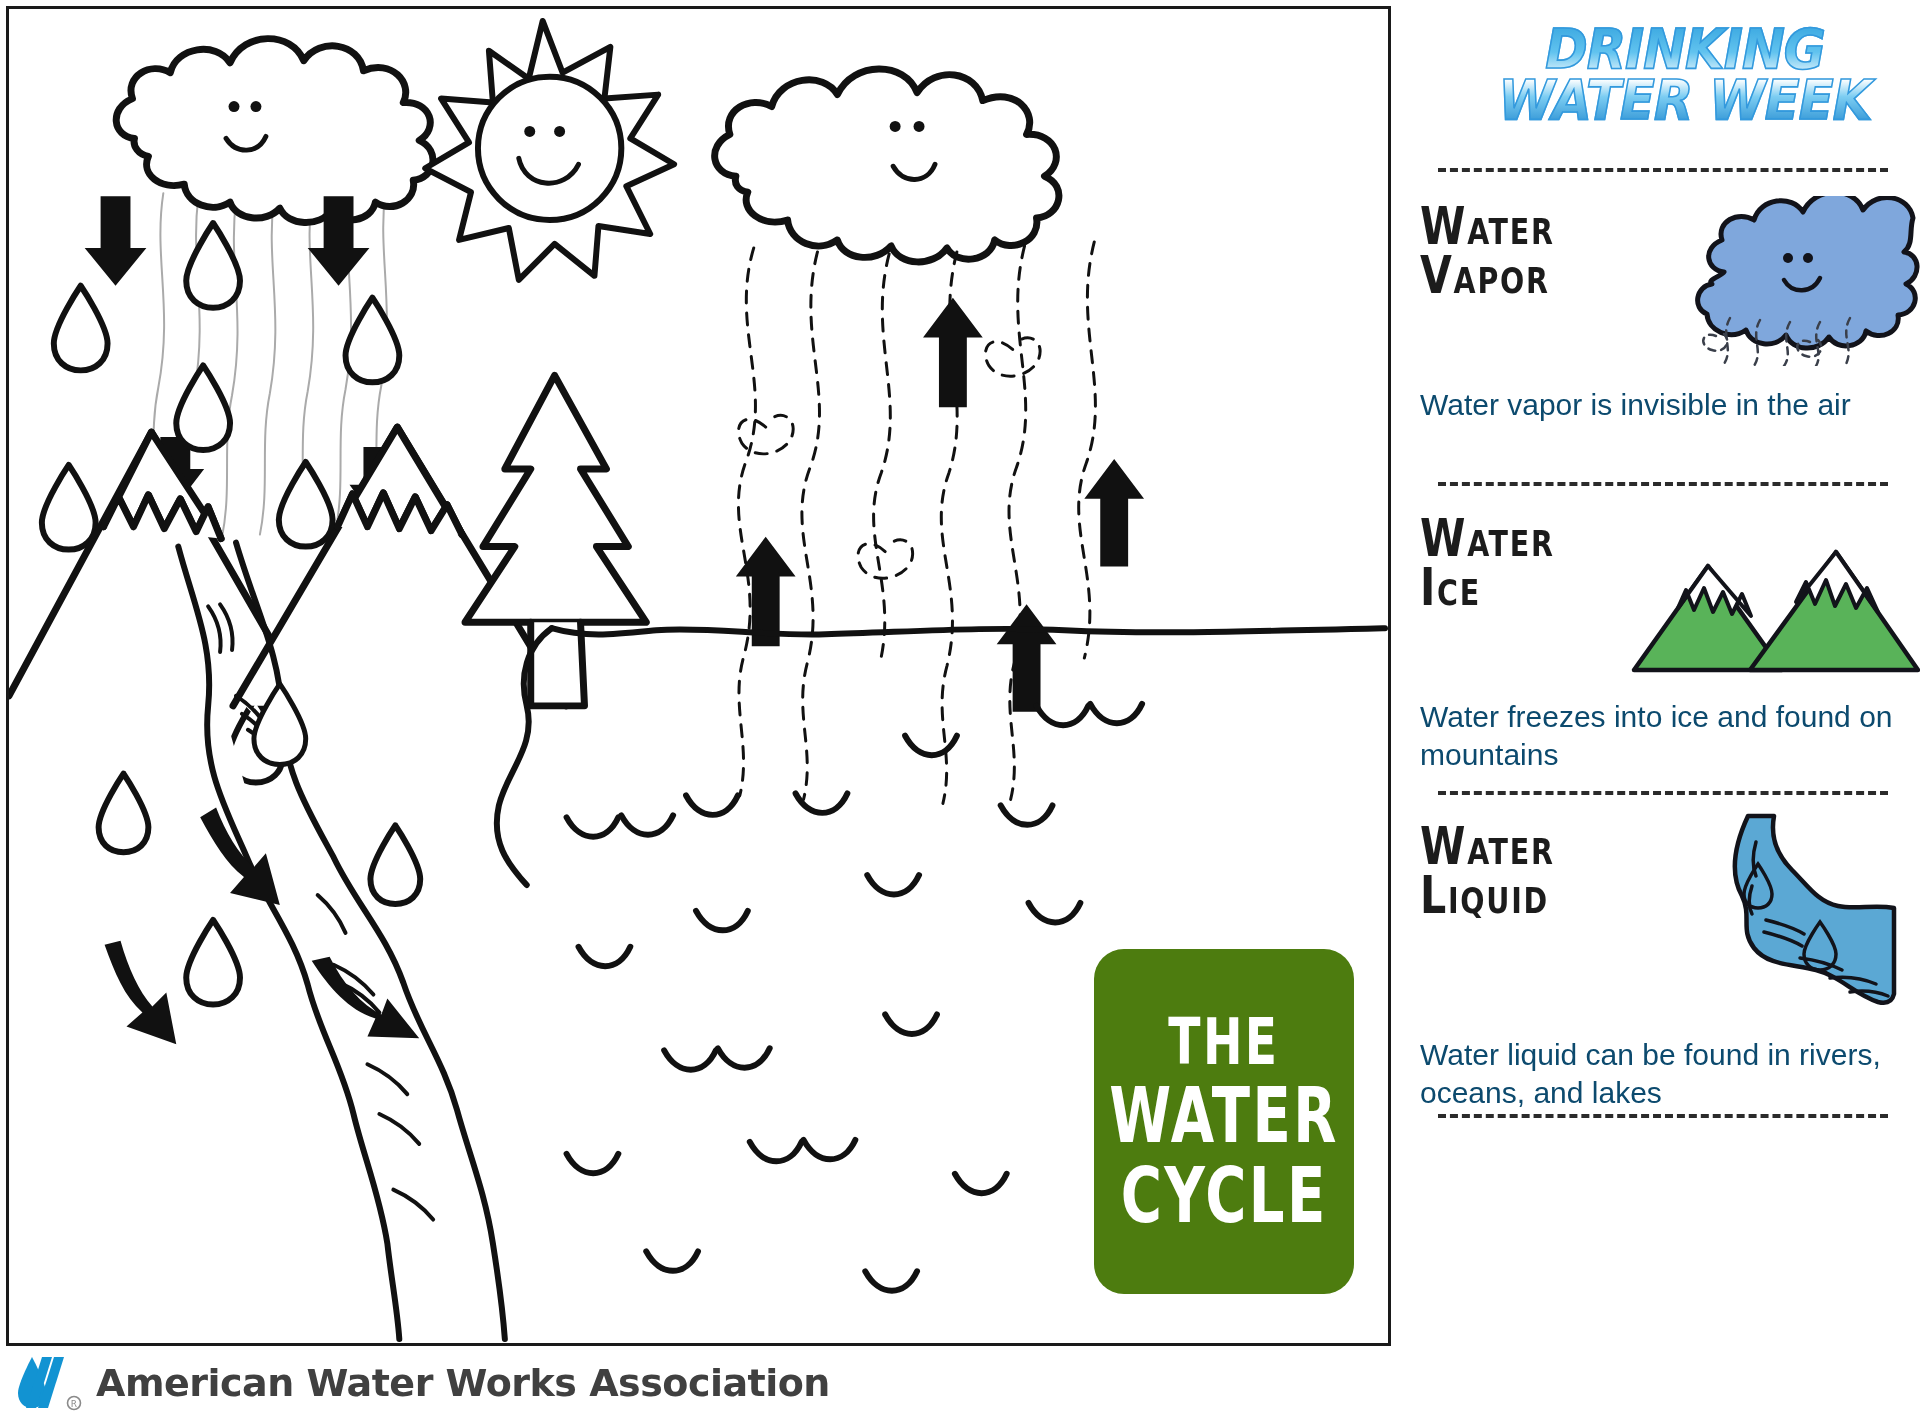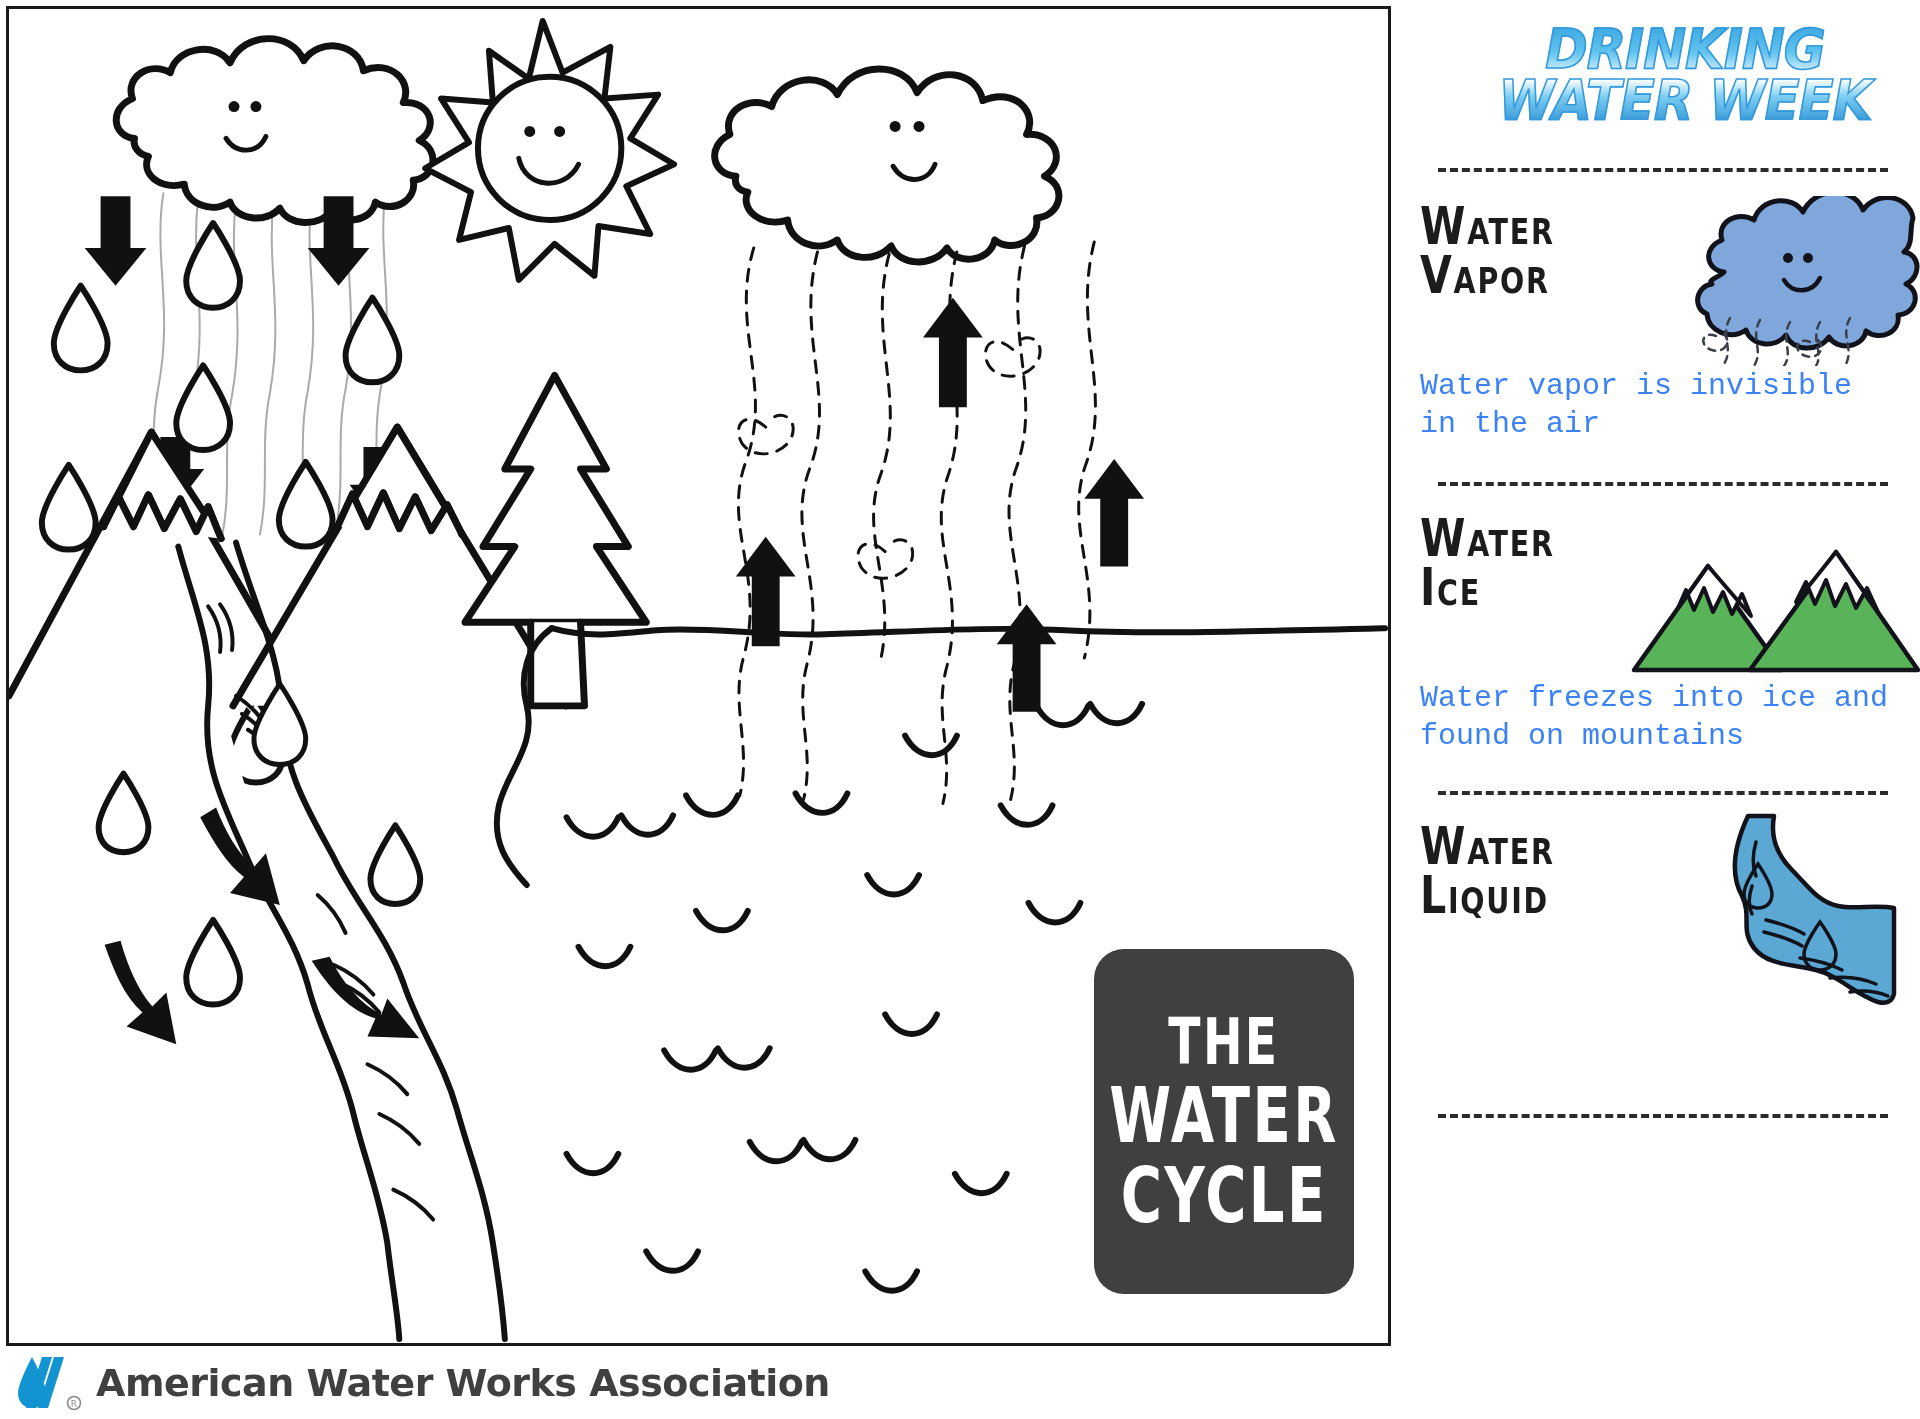--- a/index.html
+++ b/index.html
@@ -67,8 +67,8 @@
   .sec-art{ position:absolute; right:0px; top:0px; }
 
   .sec-desc{
-    margin-top:2px; font-family:Liberation Mono, monospace;
-    font-size:30px; line-height:1.25; color:#3b82f6; max-width:480px;
+    margin-top:20px; font-family:Liberation Sans, sans-serif;
+    font-size:30px; line-height:1.25; color:#0c4a6e; max-width:480px;
   }
 
   

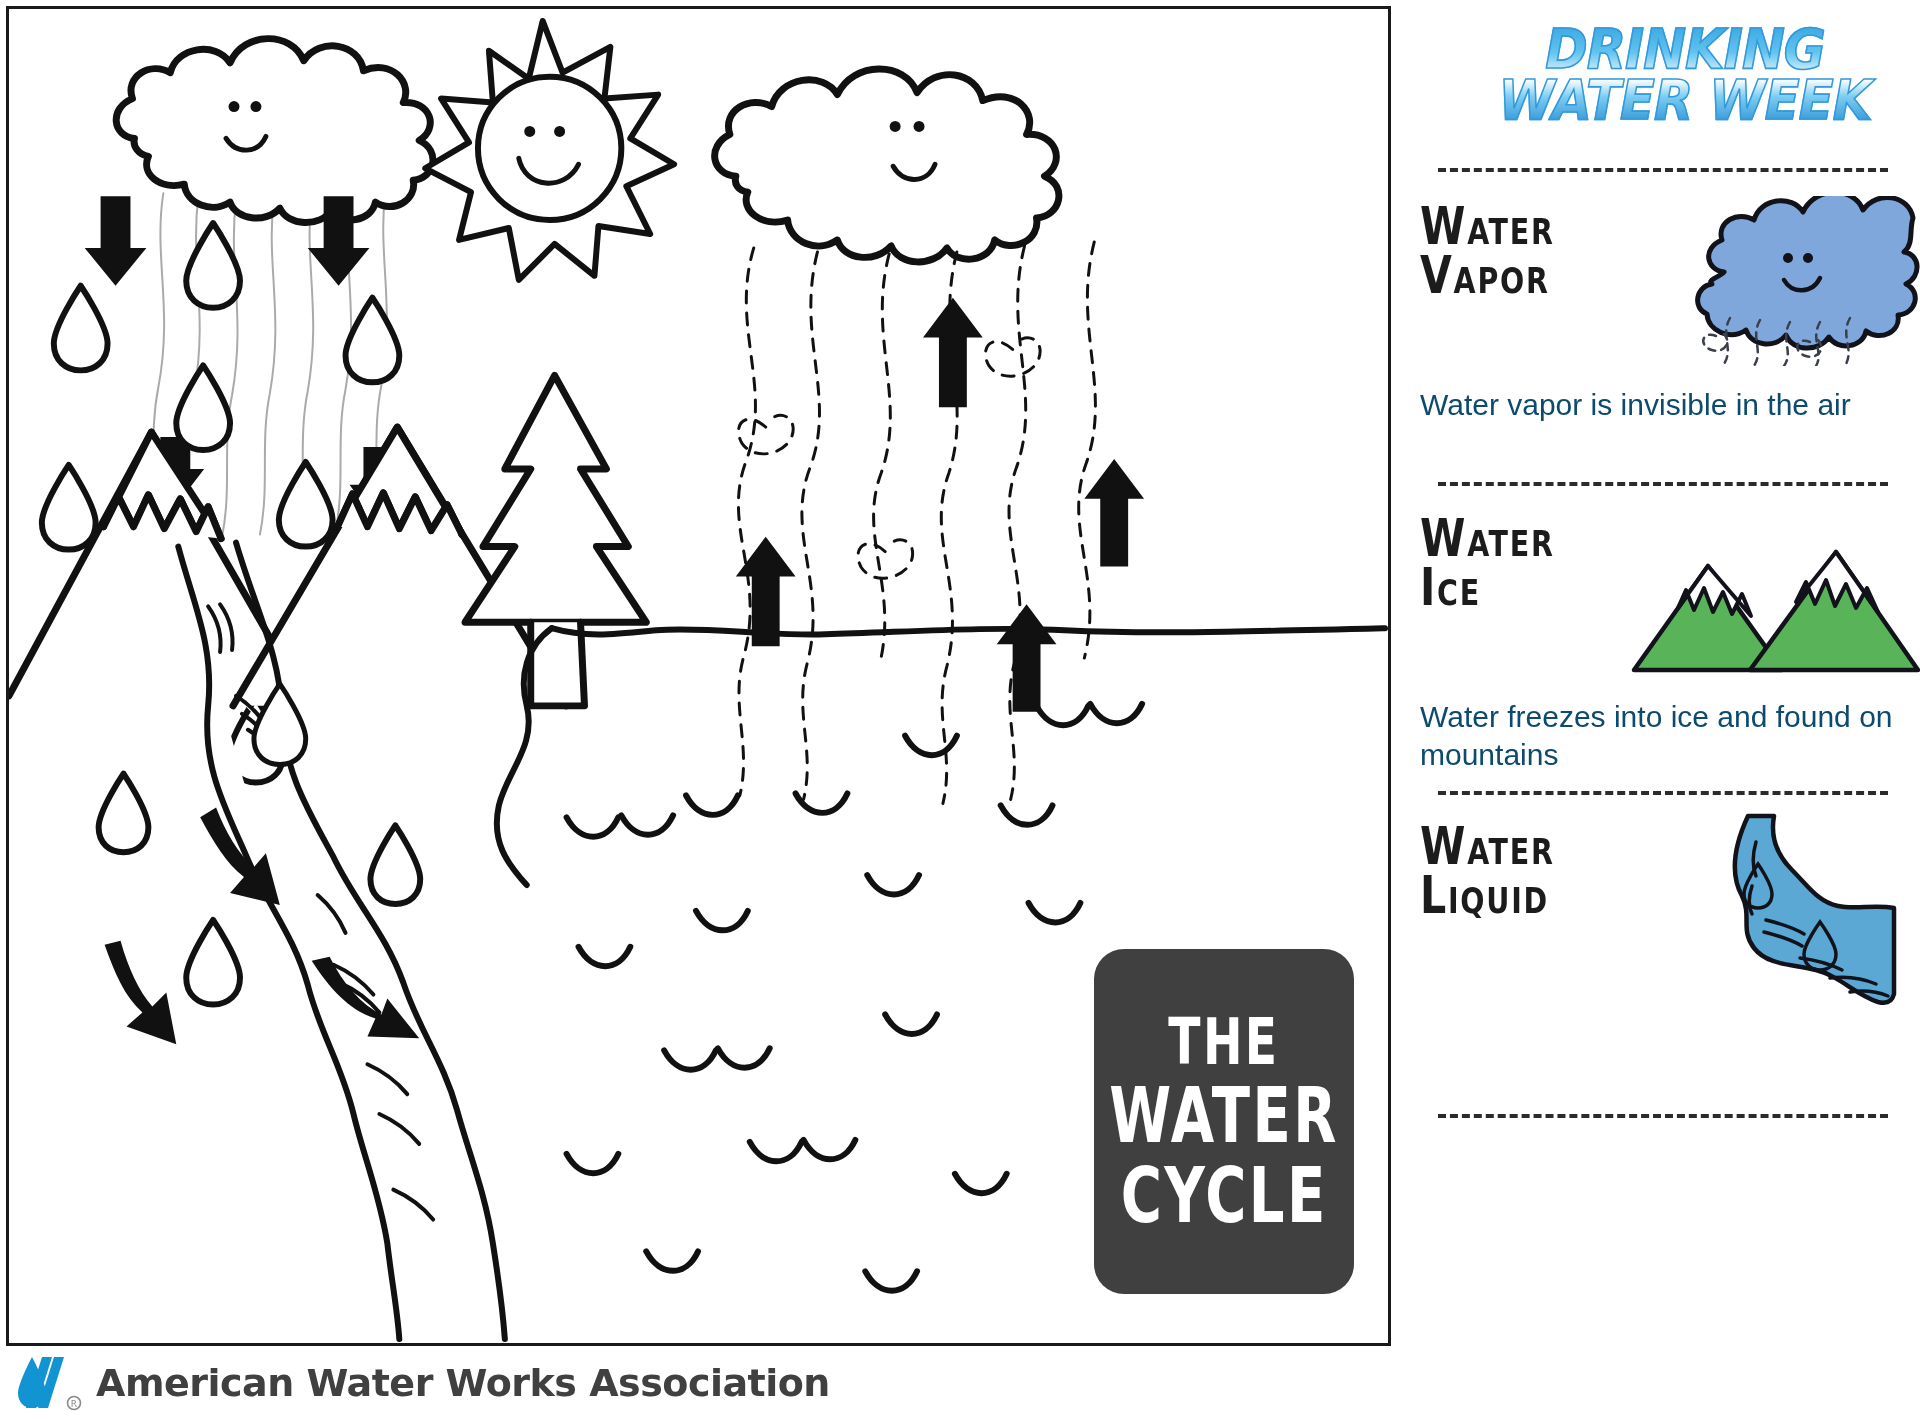--- a/index.html
+++ b/index.html
@@ -18,7 +18,7 @@
   
   .cycle-badge{
     position:absolute; left:1085px; top:940px; width:260px; height:345px;
-    background:#404040; border-radius:30px;
+    background:#4d7c0f; border-radius:30px;
     display:flex; flex-direction:column; align-items:center; justify-content:center;
     gap:4px;
   }

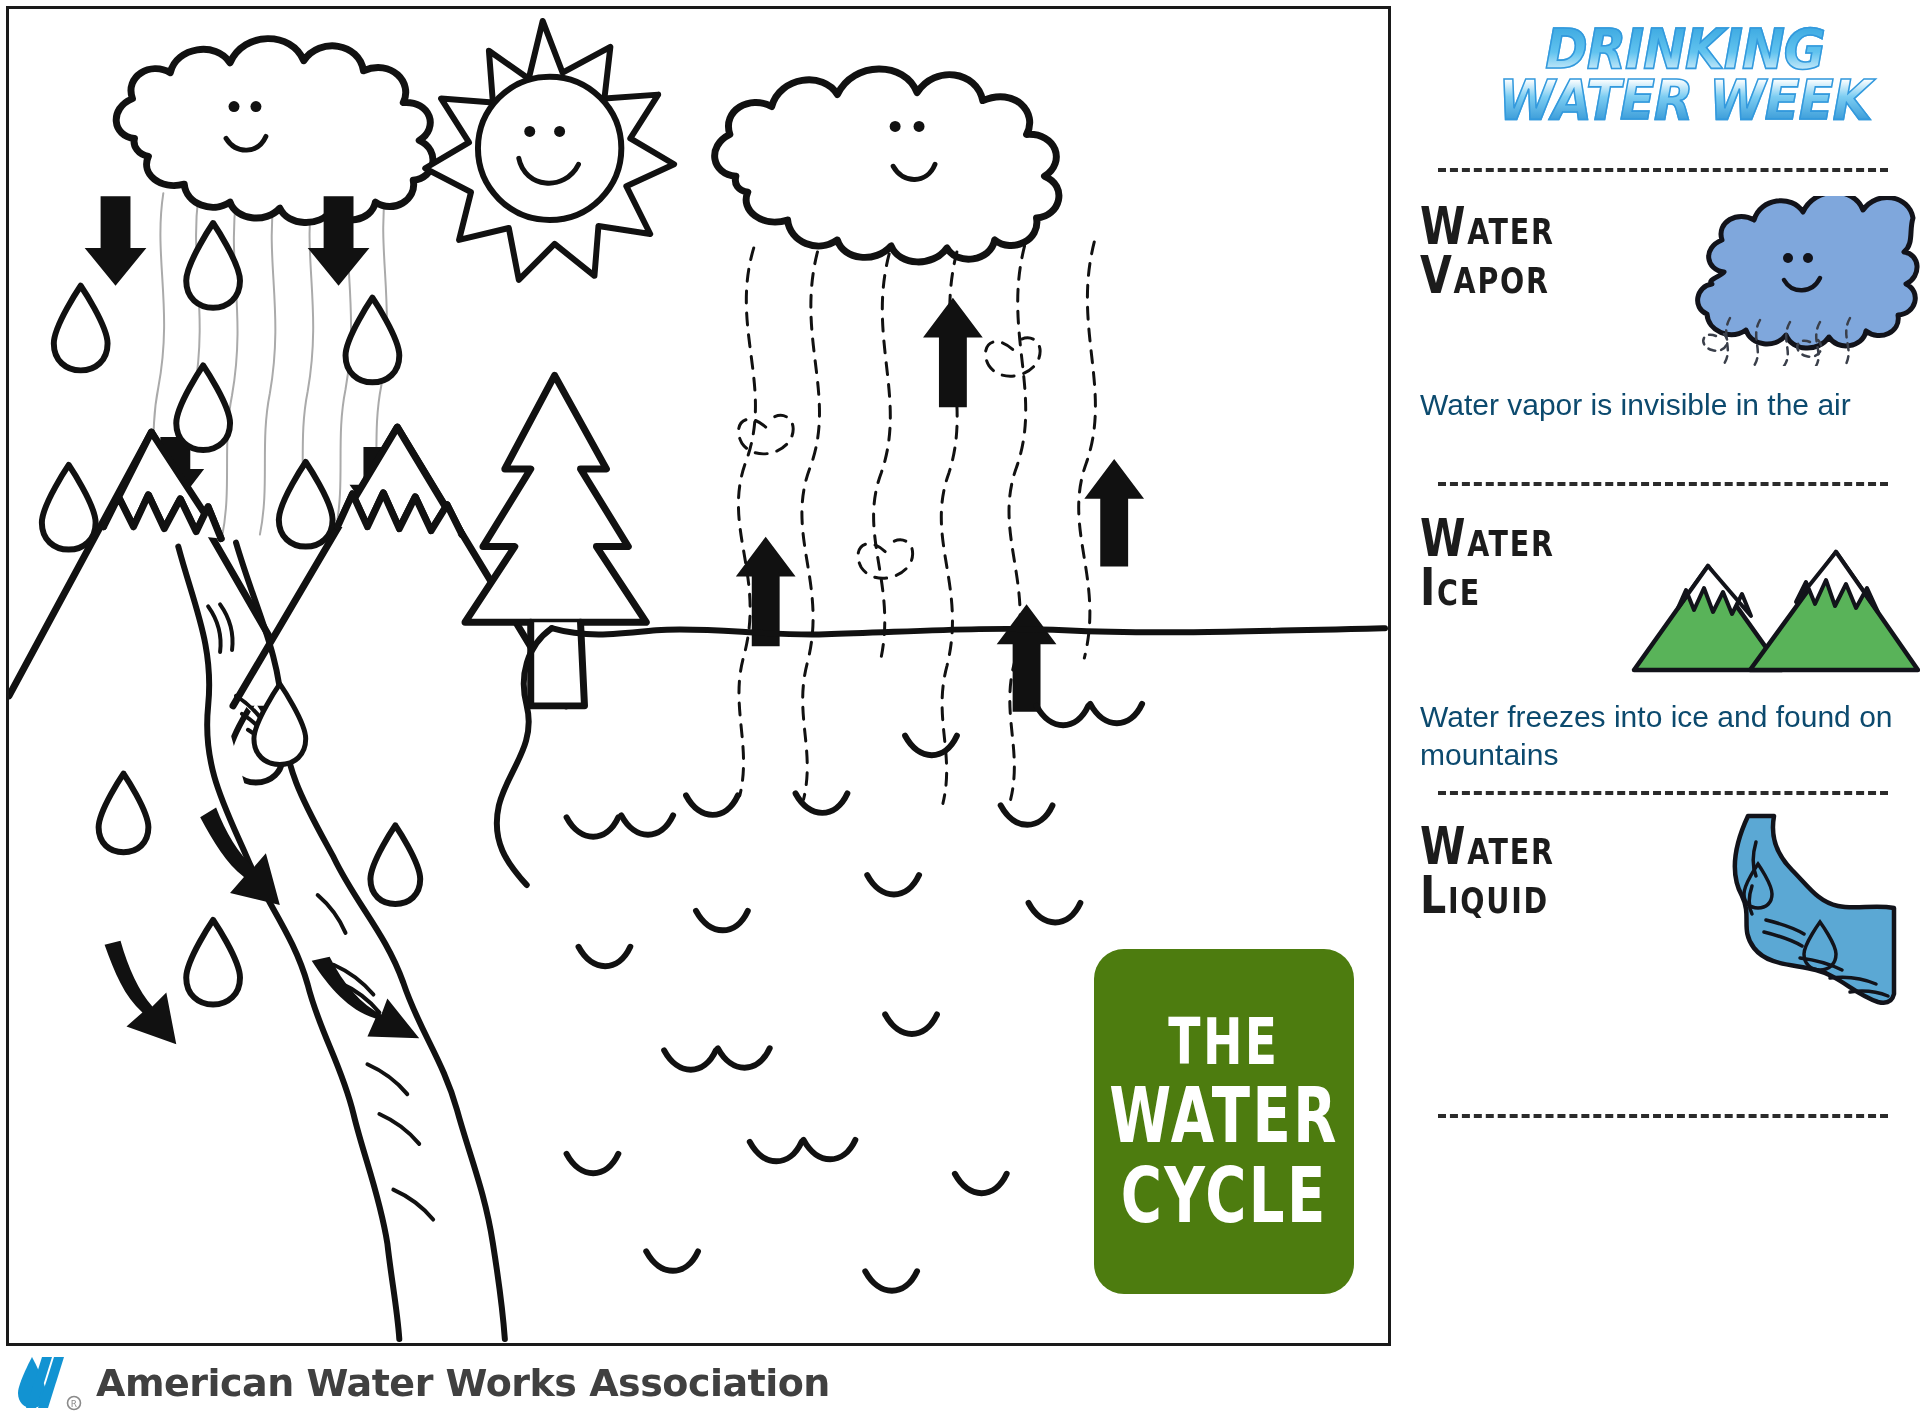--- a/index.html
+++ b/index.html
@@ -355,6 +355,7 @@
           </g>
         </svg>
       </div>
+      <div class="sec-desc">Water liquid can be found in rivers, oceans, and lakes</div>
     </div>
 
     <div class="divider d4"></div>

